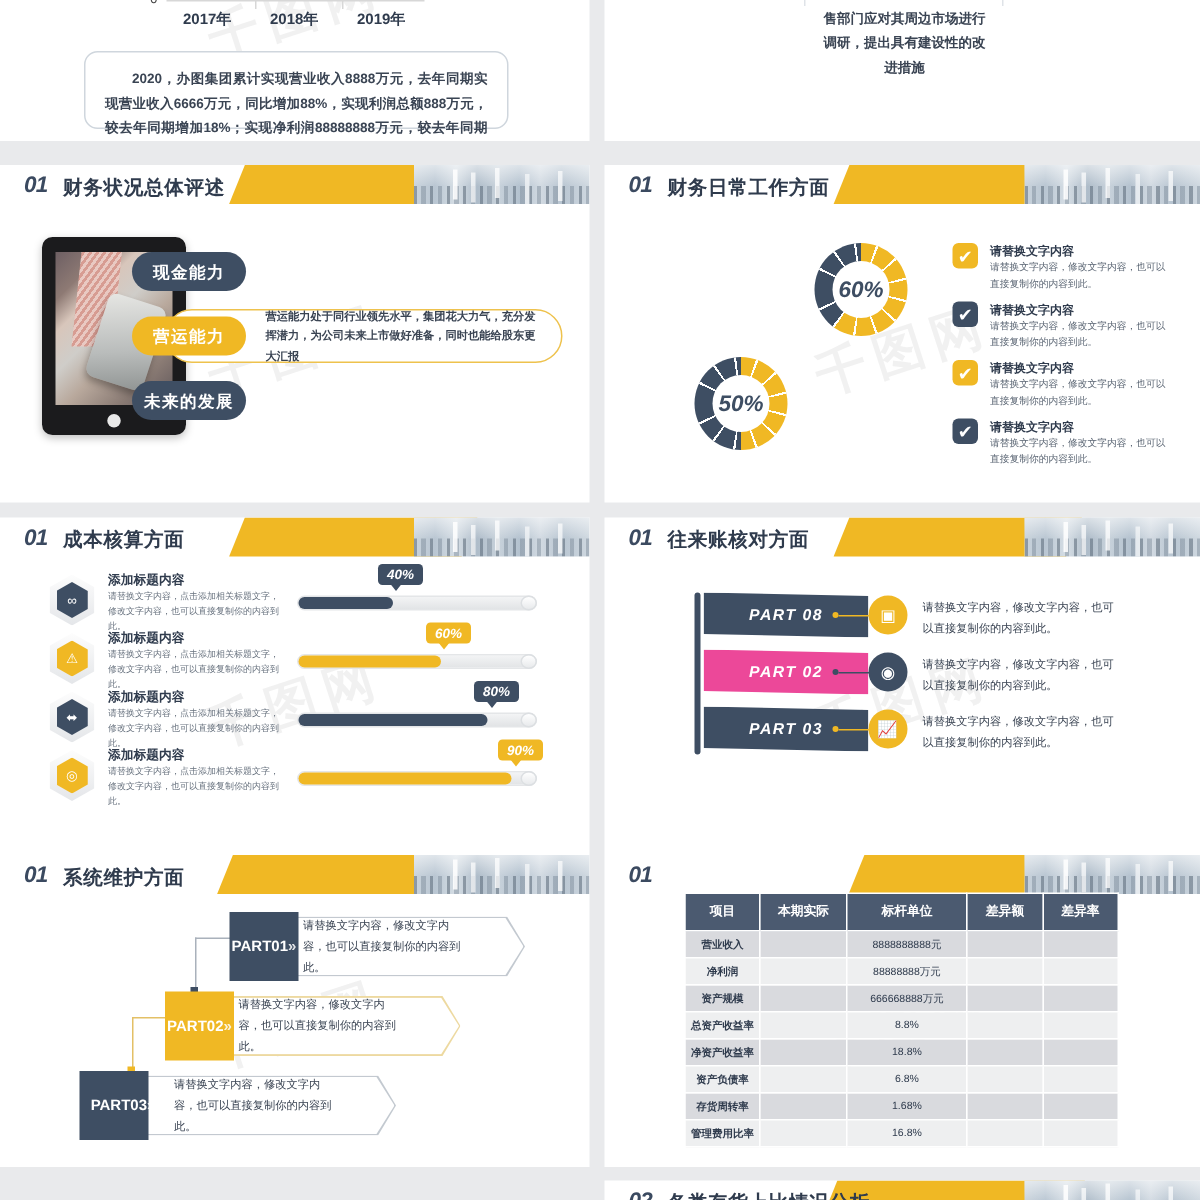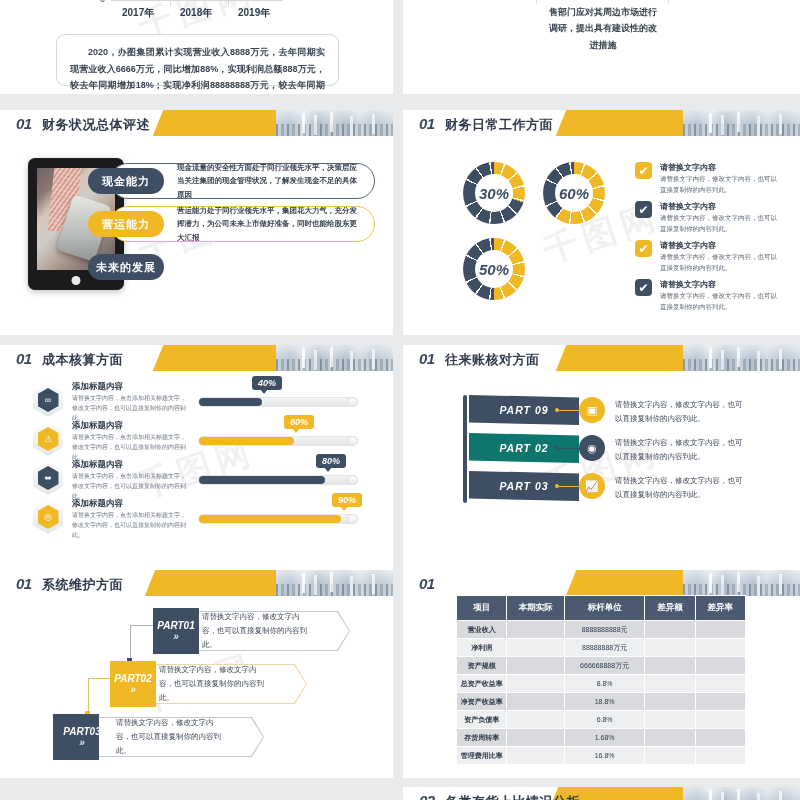--- a/index.html
+++ b/index.html
@@ -308,9 +308,6 @@
       <div class="home"></div>
     </div>
 
-    <div class="cap-box dark" style="left:110px; top:53px; width:265px; height:36px;">
-      <span>现金流量的安全性方面处于同行业领先水平，决策层应当关注集团的现金管理状况，了解发生现金不足的具体原因</span>
-    </div>
     <div class="pill dark" style="left:88px; top:58px; width:76px; height:26px;">现金能力</div>
 
     <div class="cap-box gold" style="left:110px; top:96px; width:265px; height:36px;">

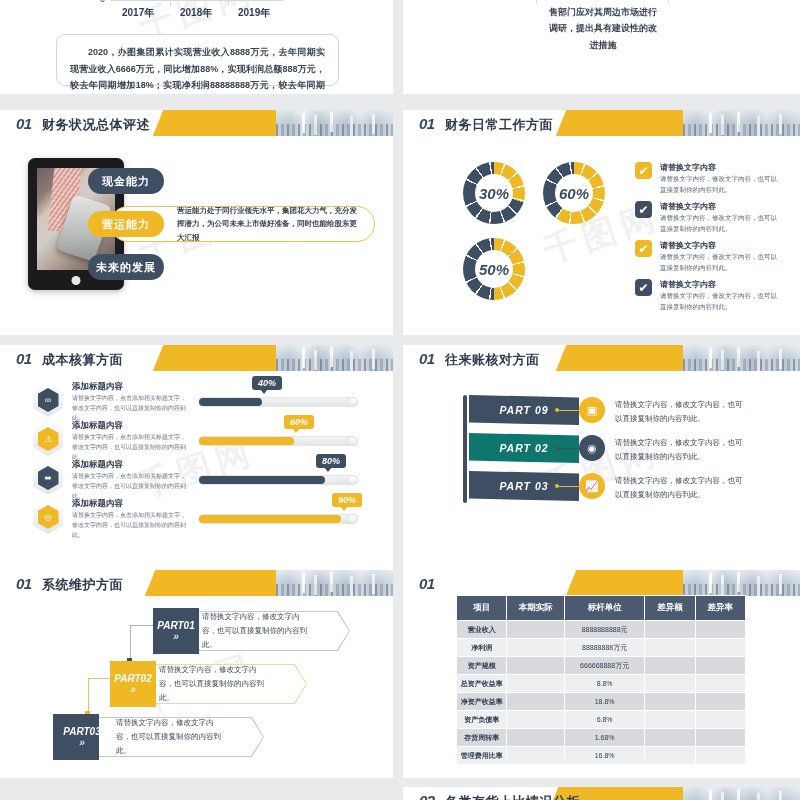--- a/index.html
+++ b/index.html
@@ -327,11 +327,6 @@
     </div>
     <div class="wm">千图网</div>
 
-    <div class="donut" style="left:60px; top:52px; width:62px; height:62px;
-         background:conic-gradient(from 0deg, #f0b824 0deg 108deg, #3e4e63 108deg 360deg);">
-      <div class="seg-mask"></div>
-      <div class="hole" style="width:38px; height:38px;">30%</div>
-    </div>
     <div class="donut" style="left:140px; top:52px; width:62px; height:62px;
          background:conic-gradient(from 0deg, #f0b824 0deg 216deg, #3e4e63 216deg 360deg);">
       <div class="seg-mask"></div>

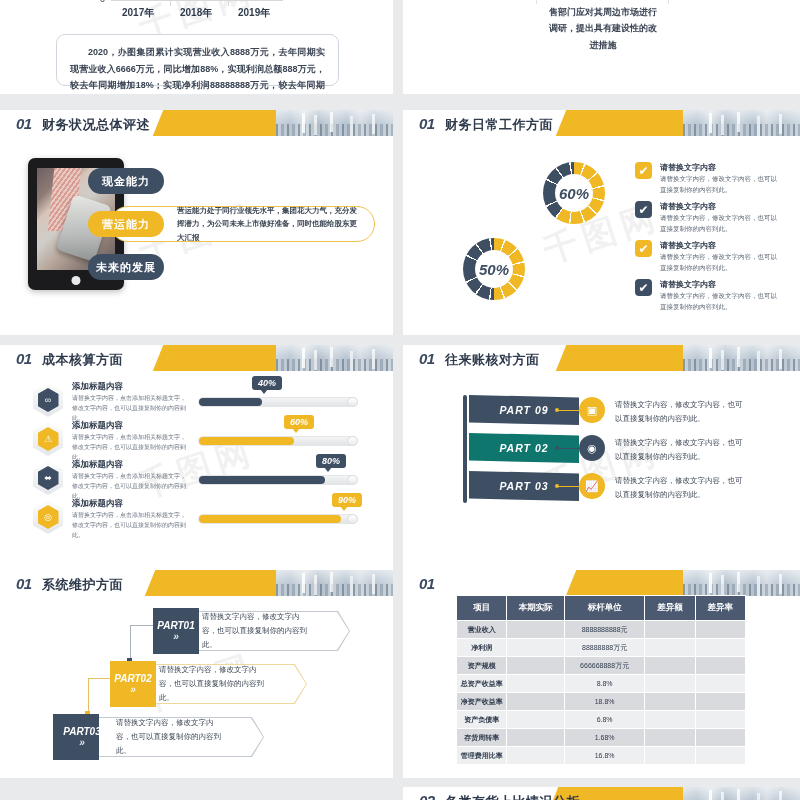--- a/index.html
+++ b/index.html
@@ -420,7 +420,7 @@
 
     <div class="flagpole" style="left:60px; top:50px; height:108px;"></div>
 
-    <div class="flag dark" style="left:66px; top:50px; width:110px;">PART 09</div>
+    <div class="flag dark" style="left:66px; top:50px; width:110px;">PART 08</div>
     <div class="fdot" style="left:152px; top:63px; background:#f0b824;"></div>
     <div class="fline" style="left:156px; top:65px; width:24px; background:#f0b824;"></div>
     <div class="fcirc gold" style="left:176px; top:52px;">▣</div>

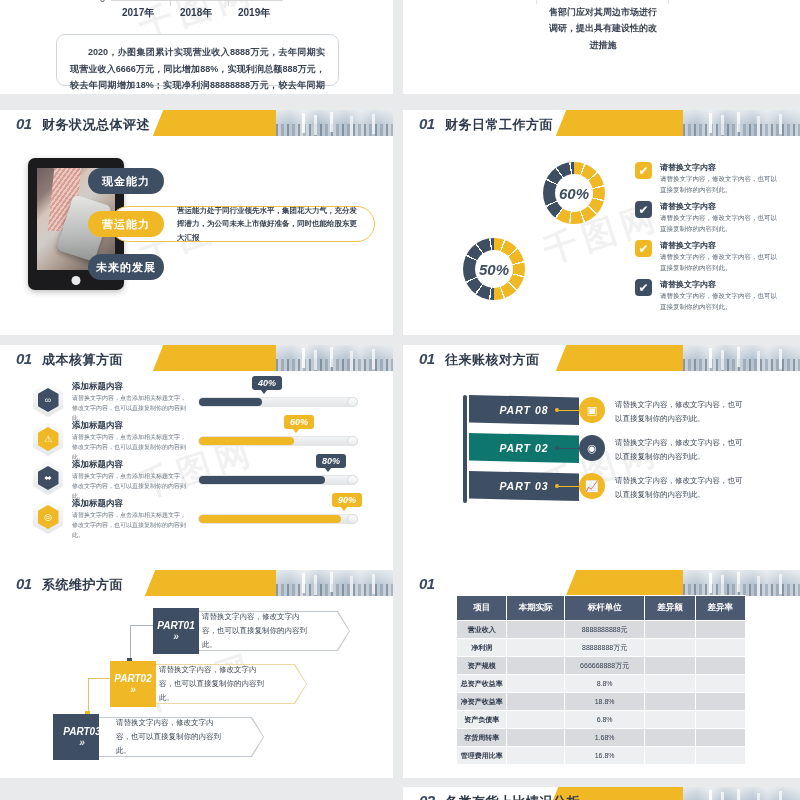--- a/index.html
+++ b/index.html
@@ -206,7 +206,7 @@
     clip-path:polygon(0 0,100% 8%,100% 100%,0 92%);
   }
   .flag.dark { background:#3e4e63; }
-  .flag.gold { background:#0f766e; }
+  .flag.gold { background:#ec4899; }
   .fcirc {
     position:absolute; width:26px; height:26px; border-radius:50%;
     display:flex; align-items:center; justify-content:center;

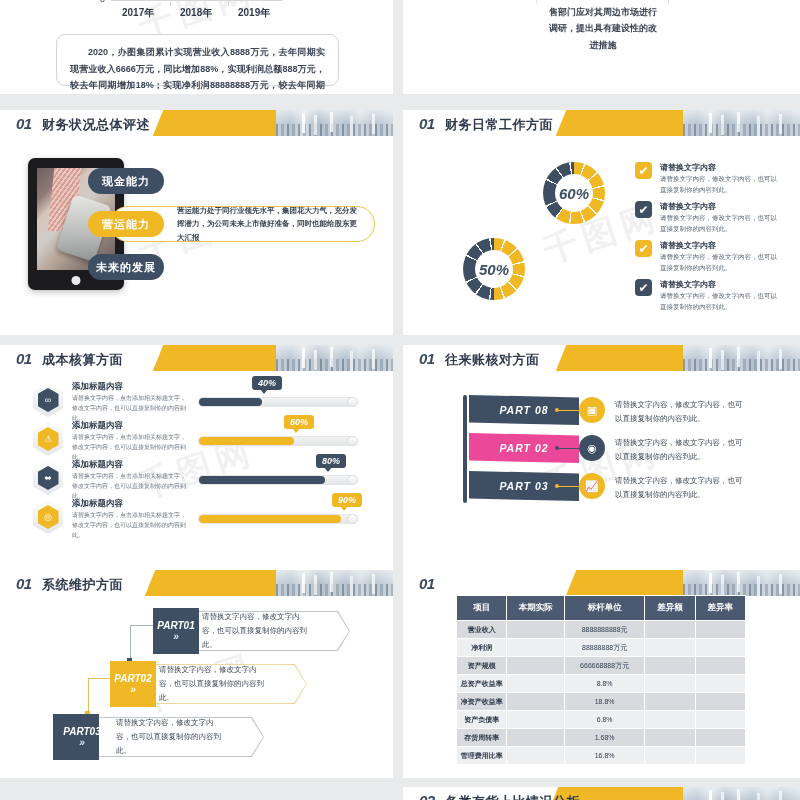--- a/index.html
+++ b/index.html
@@ -221,8 +221,8 @@
   
   .sq {
     position:absolute; width:46px; height:46px;
-    display:flex; flex-direction:column; align-items:center; justify-content:center;
-    color:#fff; font-size:10px; font-weight:bold; font-style:italic;
+    display:flex; flex-direction:row; align-items:center; justify-content:center;
+    color:#fff; font-size:10px; font-weight:bold; 
     z-index:3;
   }
   .sq.dark { background:#3e4e63; }

